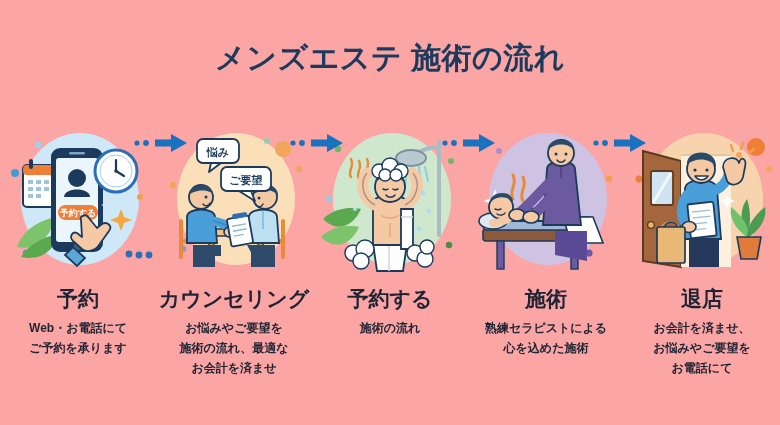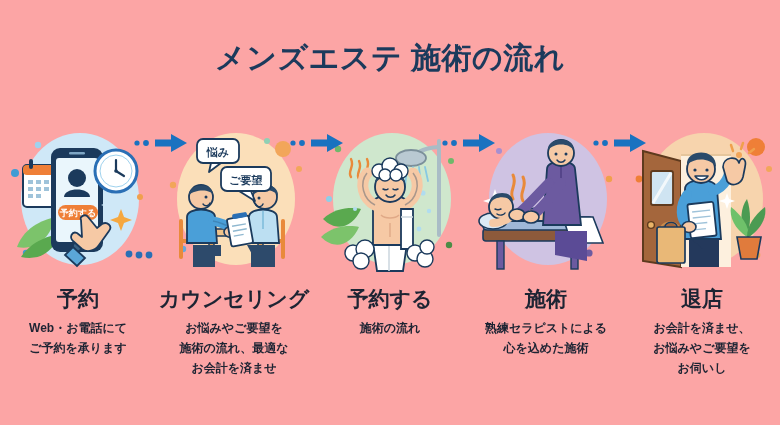--- a/index.html
+++ b/index.html
@@ -451,7 +451,7 @@
       <div class="step-desc">
         <span>お会計を済ませ、</span>
         <span>お悩みやご要望を</span>
-        <span>お伺いし</span>
+        <span>お電話にて</span>
       </div>
     </div>
 

